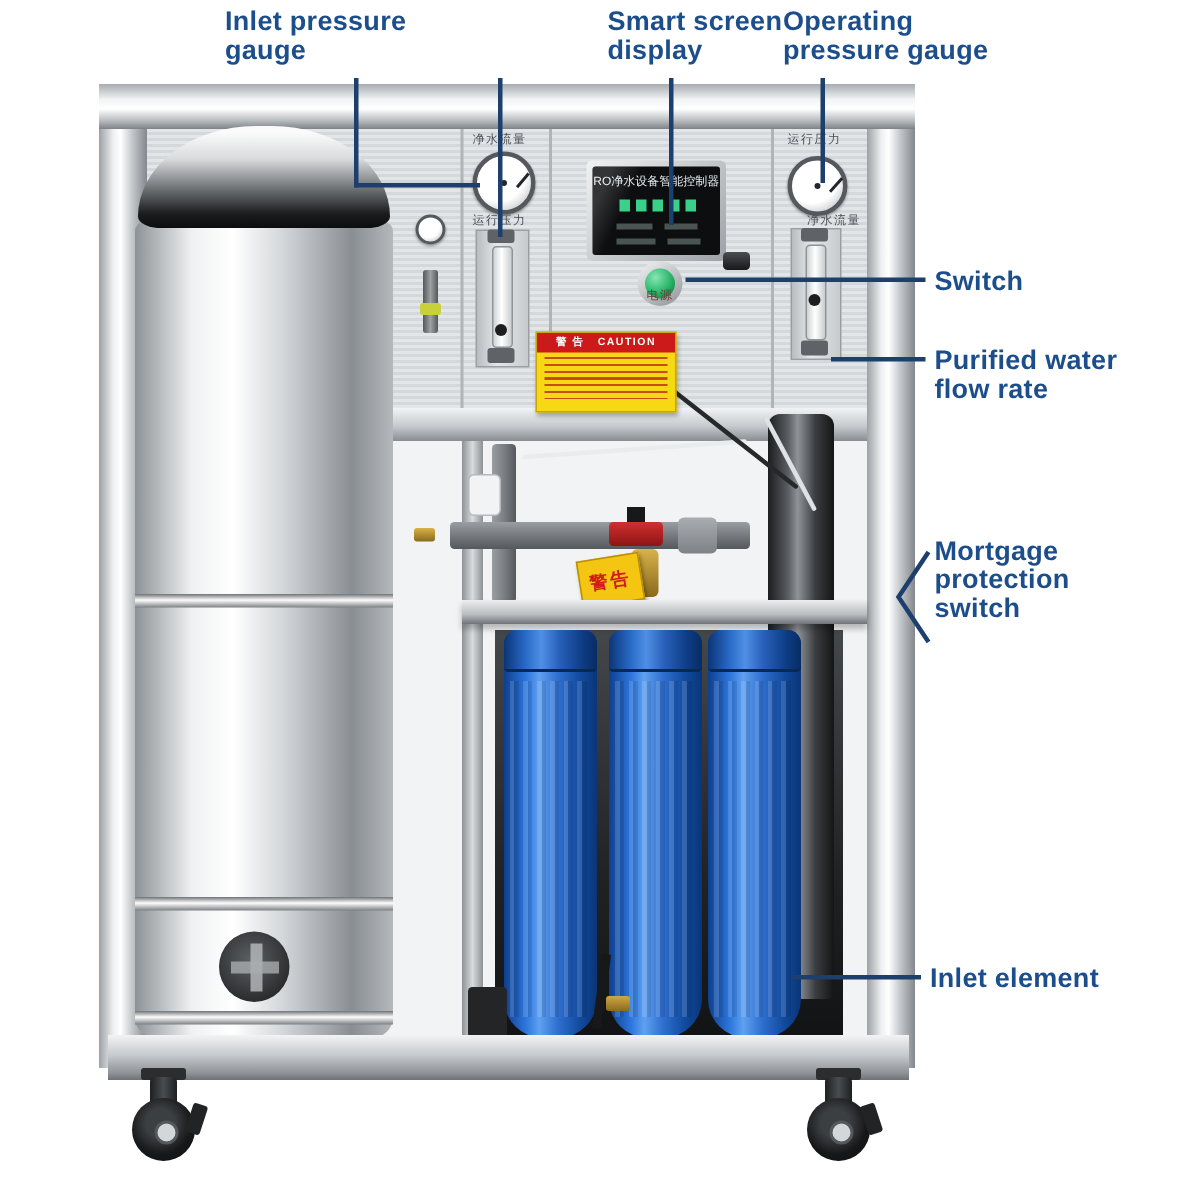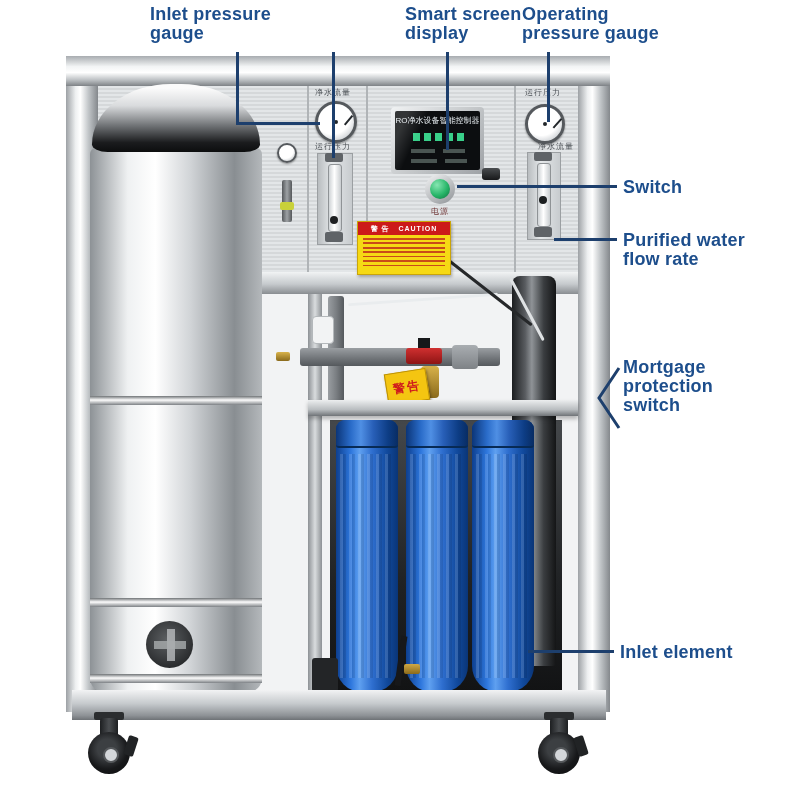--- a/index.html
+++ b/index.html
@@ -202,7 +202,7 @@
 
   <div class="pwr-ring"></div>
   <div class="pwr-btn"></div>
-  <div class="cjk" style="left:426px;top:206px;width:28px;color:#703535;">电源</div>
+  <div class="cjk" style="left:426px;top:191px;width:28px;color:#703535;">电源</div>
   <div class="abs" style="left:482px;top:168px;width:18px;height:12px;background:linear-gradient(180deg,#4a4d50,#17181a);border-radius:3px;"></div>
 
   <div class="caution">

